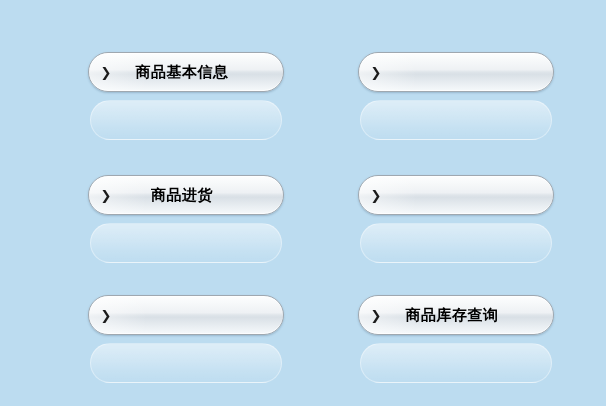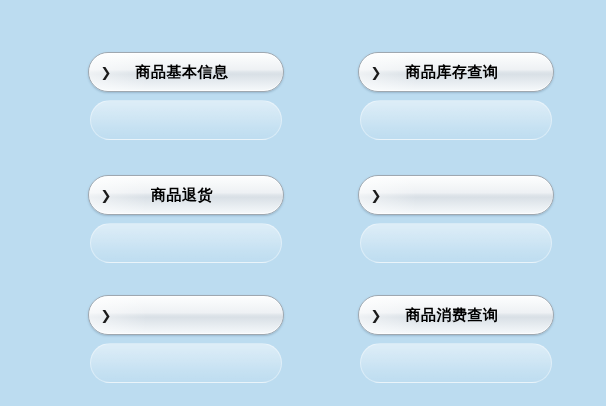--- a/index.html
+++ b/index.html
@@ -148,7 +148,6 @@
     <div class="menu-cell col-right row-1">
       <div class="menu-button">
         <span class="btn-arrow">❯</span>
-        <span class="btn-label">商品库存查询</span>
       </div>
       <div class="menu-reflection"></div>
     </div>

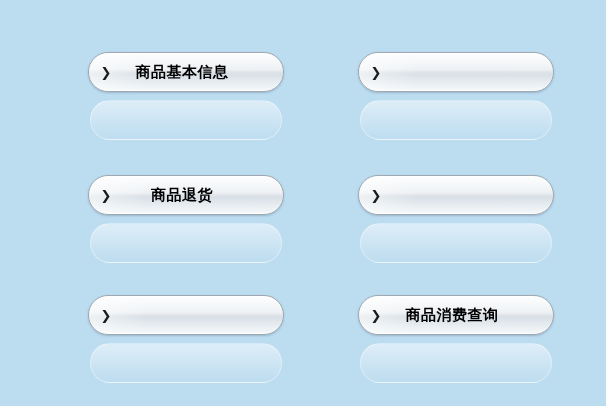--- a/index.html
+++ b/index.html
@@ -155,7 +155,7 @@
     <div class="menu-cell col-left row-2">
       <div class="menu-button">
         <span class="btn-arrow">❯</span>
-        <span class="btn-label">商品退货</span>
+        <span class="btn-label">商品进货</span>
       </div>
       <div class="menu-reflection"></div>
     </div>

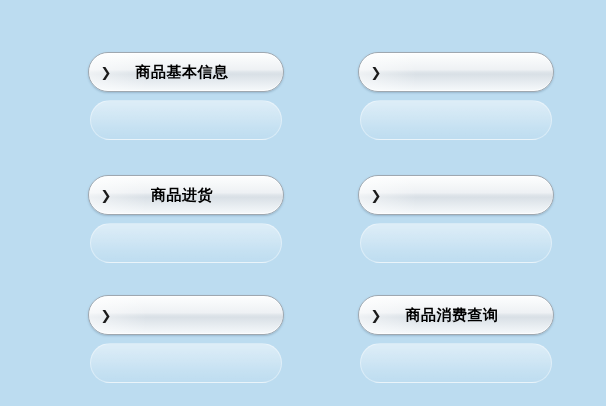--- a/index.html
+++ b/index.html
@@ -177,7 +177,7 @@
     <div class="menu-cell col-right row-3">
       <div class="menu-button">
         <span class="btn-arrow">❯</span>
-        <span class="btn-label">商品消费查询</span>
+        <span class="btn-label">商品库存查询</span>
       </div>
       <div class="menu-reflection"></div>
     </div>

